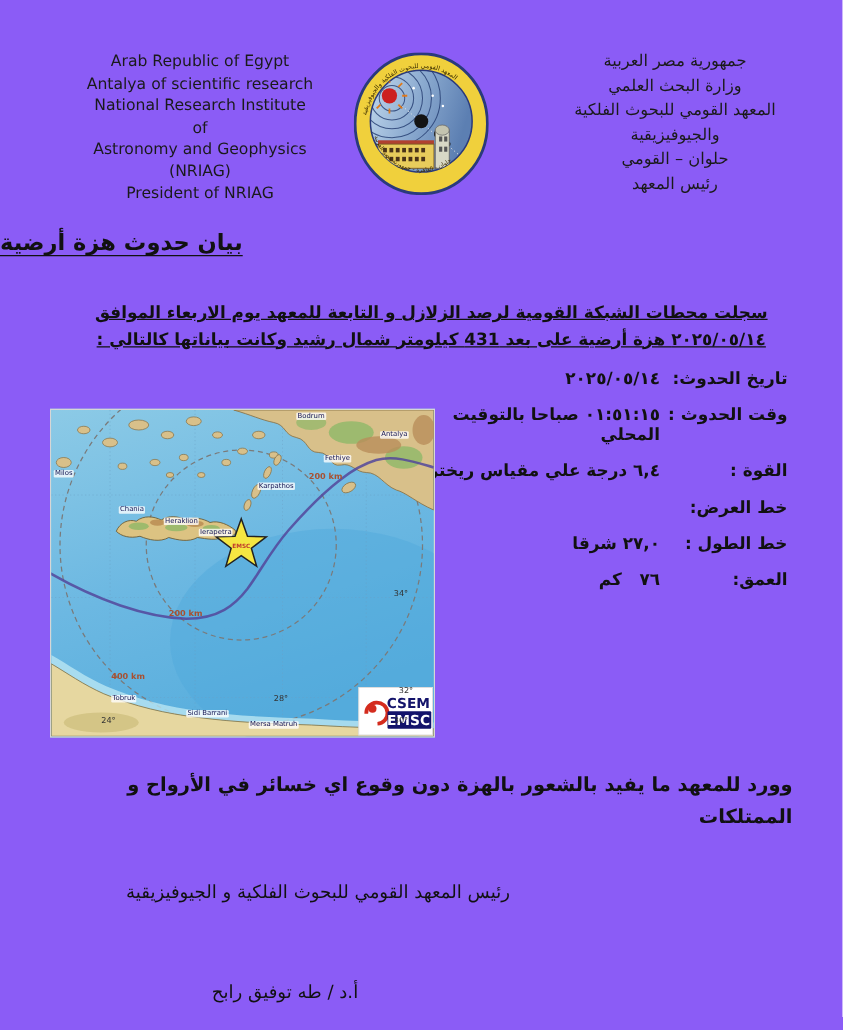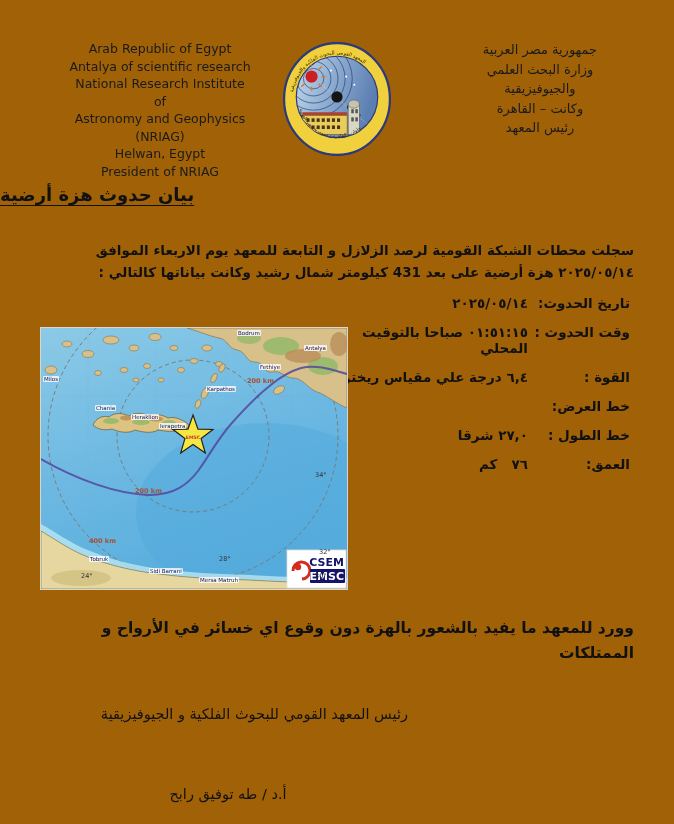--- a/index.html
+++ b/index.html
@@ -3,7 +3,7 @@
 <meta charset="utf-8">
 <style>
   html,body{margin:0;padding:0;background:#ffffff;}
-  .page{position:relative;width:674px;height:824px;background:#a16207;overflow:hidden;
+  .page{position:relative;width:674px;height:824px;background:#8b5cf6;overflow:hidden;
         font-family:"DejaVu Sans",sans-serif;color:#111;}
 
   

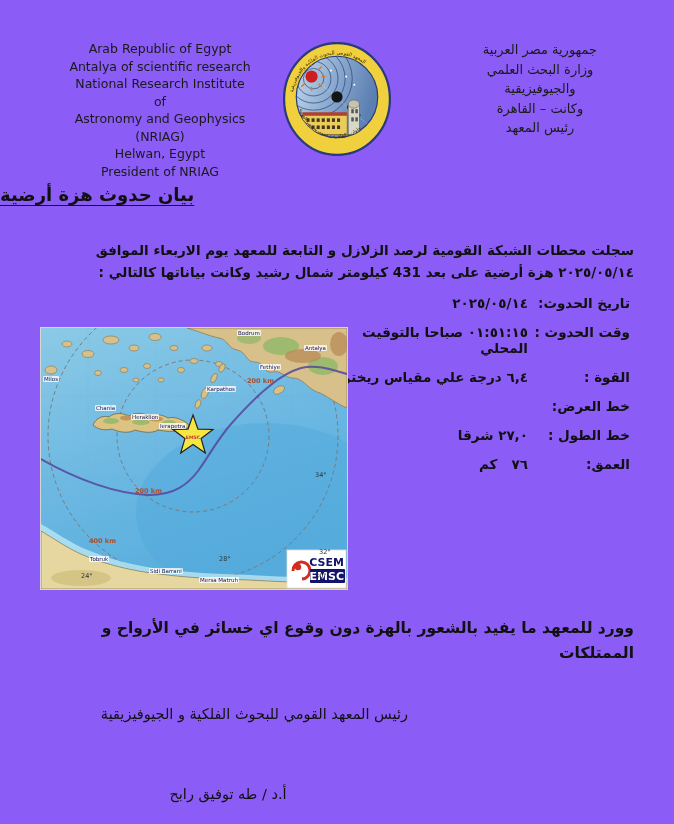--- a/index.html
+++ b/index.html
@@ -146,6 +146,7 @@
   <div class="ar-header">
     <div>جمهورية مصر العربية</div>
     <div>وزارة البحث العلمي</div>
+    <div>المعهد القومي للبحوث الفلكية</div>
     <div>والجيوفيزيقية</div>
     <div>وكانت – القاهرة</div>
     <div>رئيس المعهد</div>

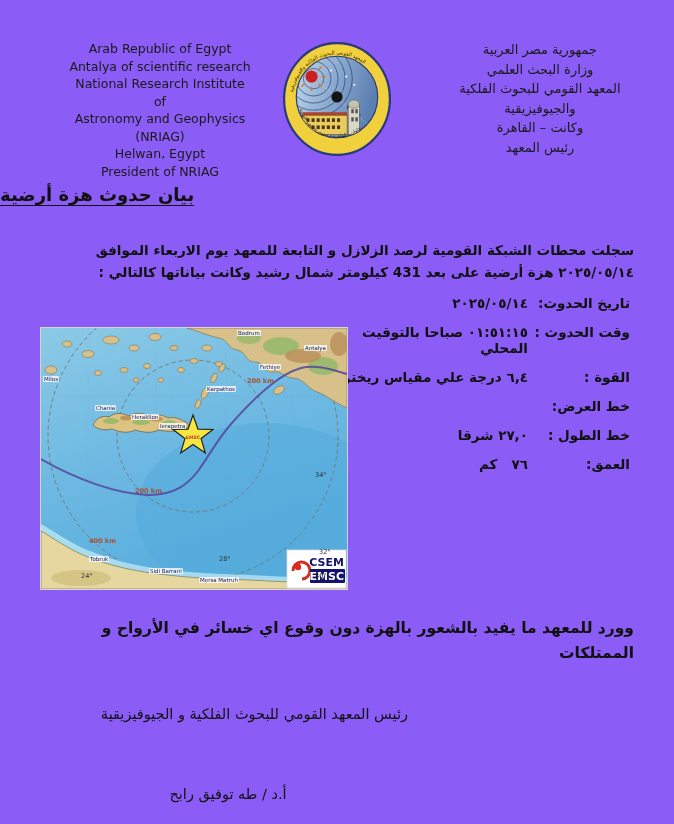--- a/index.html
+++ b/index.html
@@ -148,7 +148,7 @@
     <div>وزارة البحث العلمي</div>
     <div>المعهد القومي للبحوث الفلكية</div>
     <div>والجيوفيزيقية</div>
-    <div>وكانت – القاهرة</div>
+    <div>حلوان – القومي</div>
     <div>رئيس المعهد</div>
   </div>
 

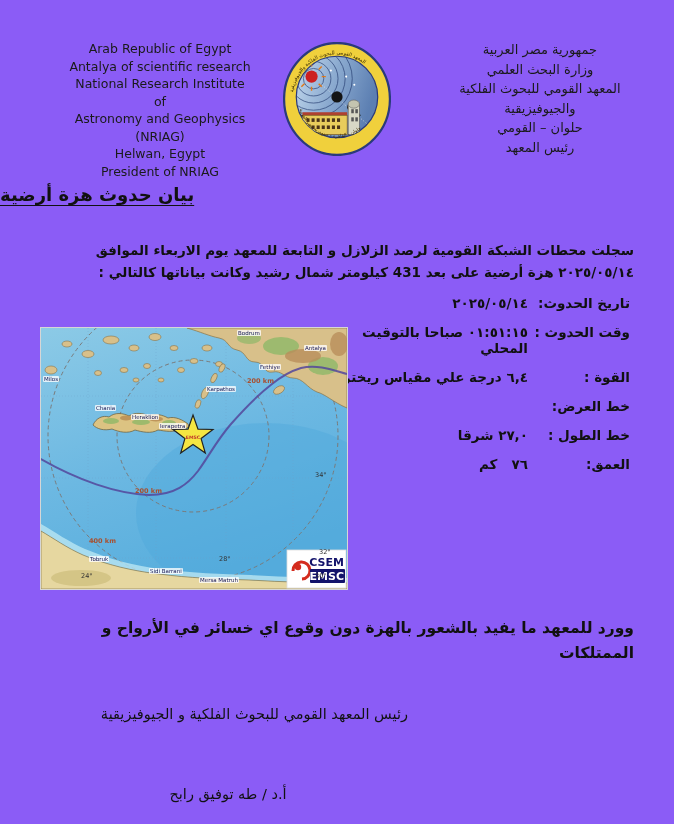--- a/index.html
+++ b/index.html
@@ -61,7 +61,6 @@
     <div>National Research Institute of</div>
     <div>Astronomy and Geophysics</div>
     <div>(NRIAG)</div>
-    <div>Helwan, Egypt</div>
     <div>President of NRIAG</div>
   </div>
 

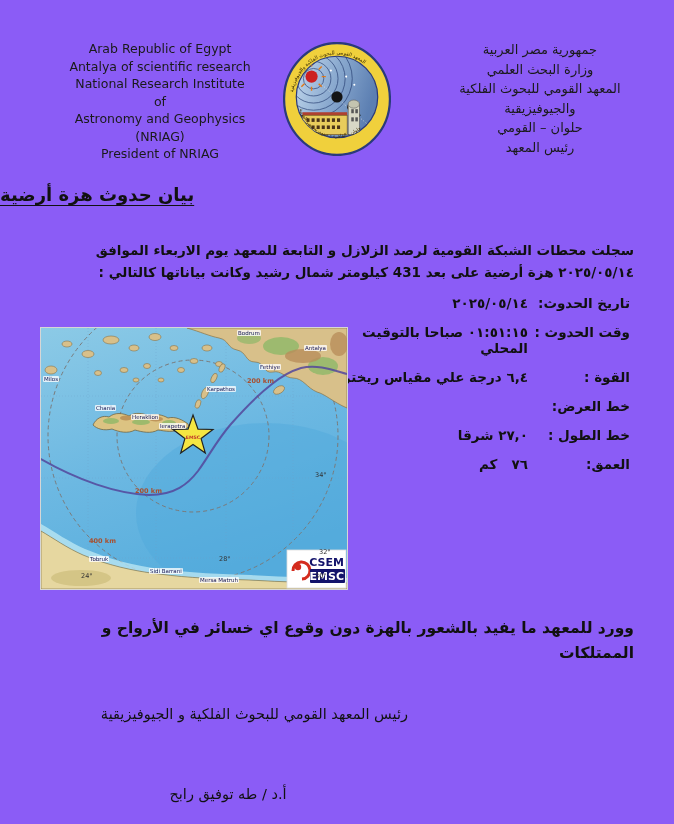--- a/index.html
+++ b/index.html
@@ -19,8 +19,8 @@
                   text-underline-offset:4px;letter-spacing:.5px;}
 
   
-  .intro{position:absolute;top:240px;right:40px;width:578px;direction:rtl;text-align:right;
-         font-size:13.5px;font-weight:bold;line-height:21.5px;}
+  .intro{position:absolute;top:240px;right:40px;width:578px;direction:rtl;text-align:center;
+         font-size:13.5px;font-weight:bold;line-height:21.5px;text-decoration:underline;}
 
   
   .details{position:absolute;top:295px;right:44px;width:300px;direction:rtl;

